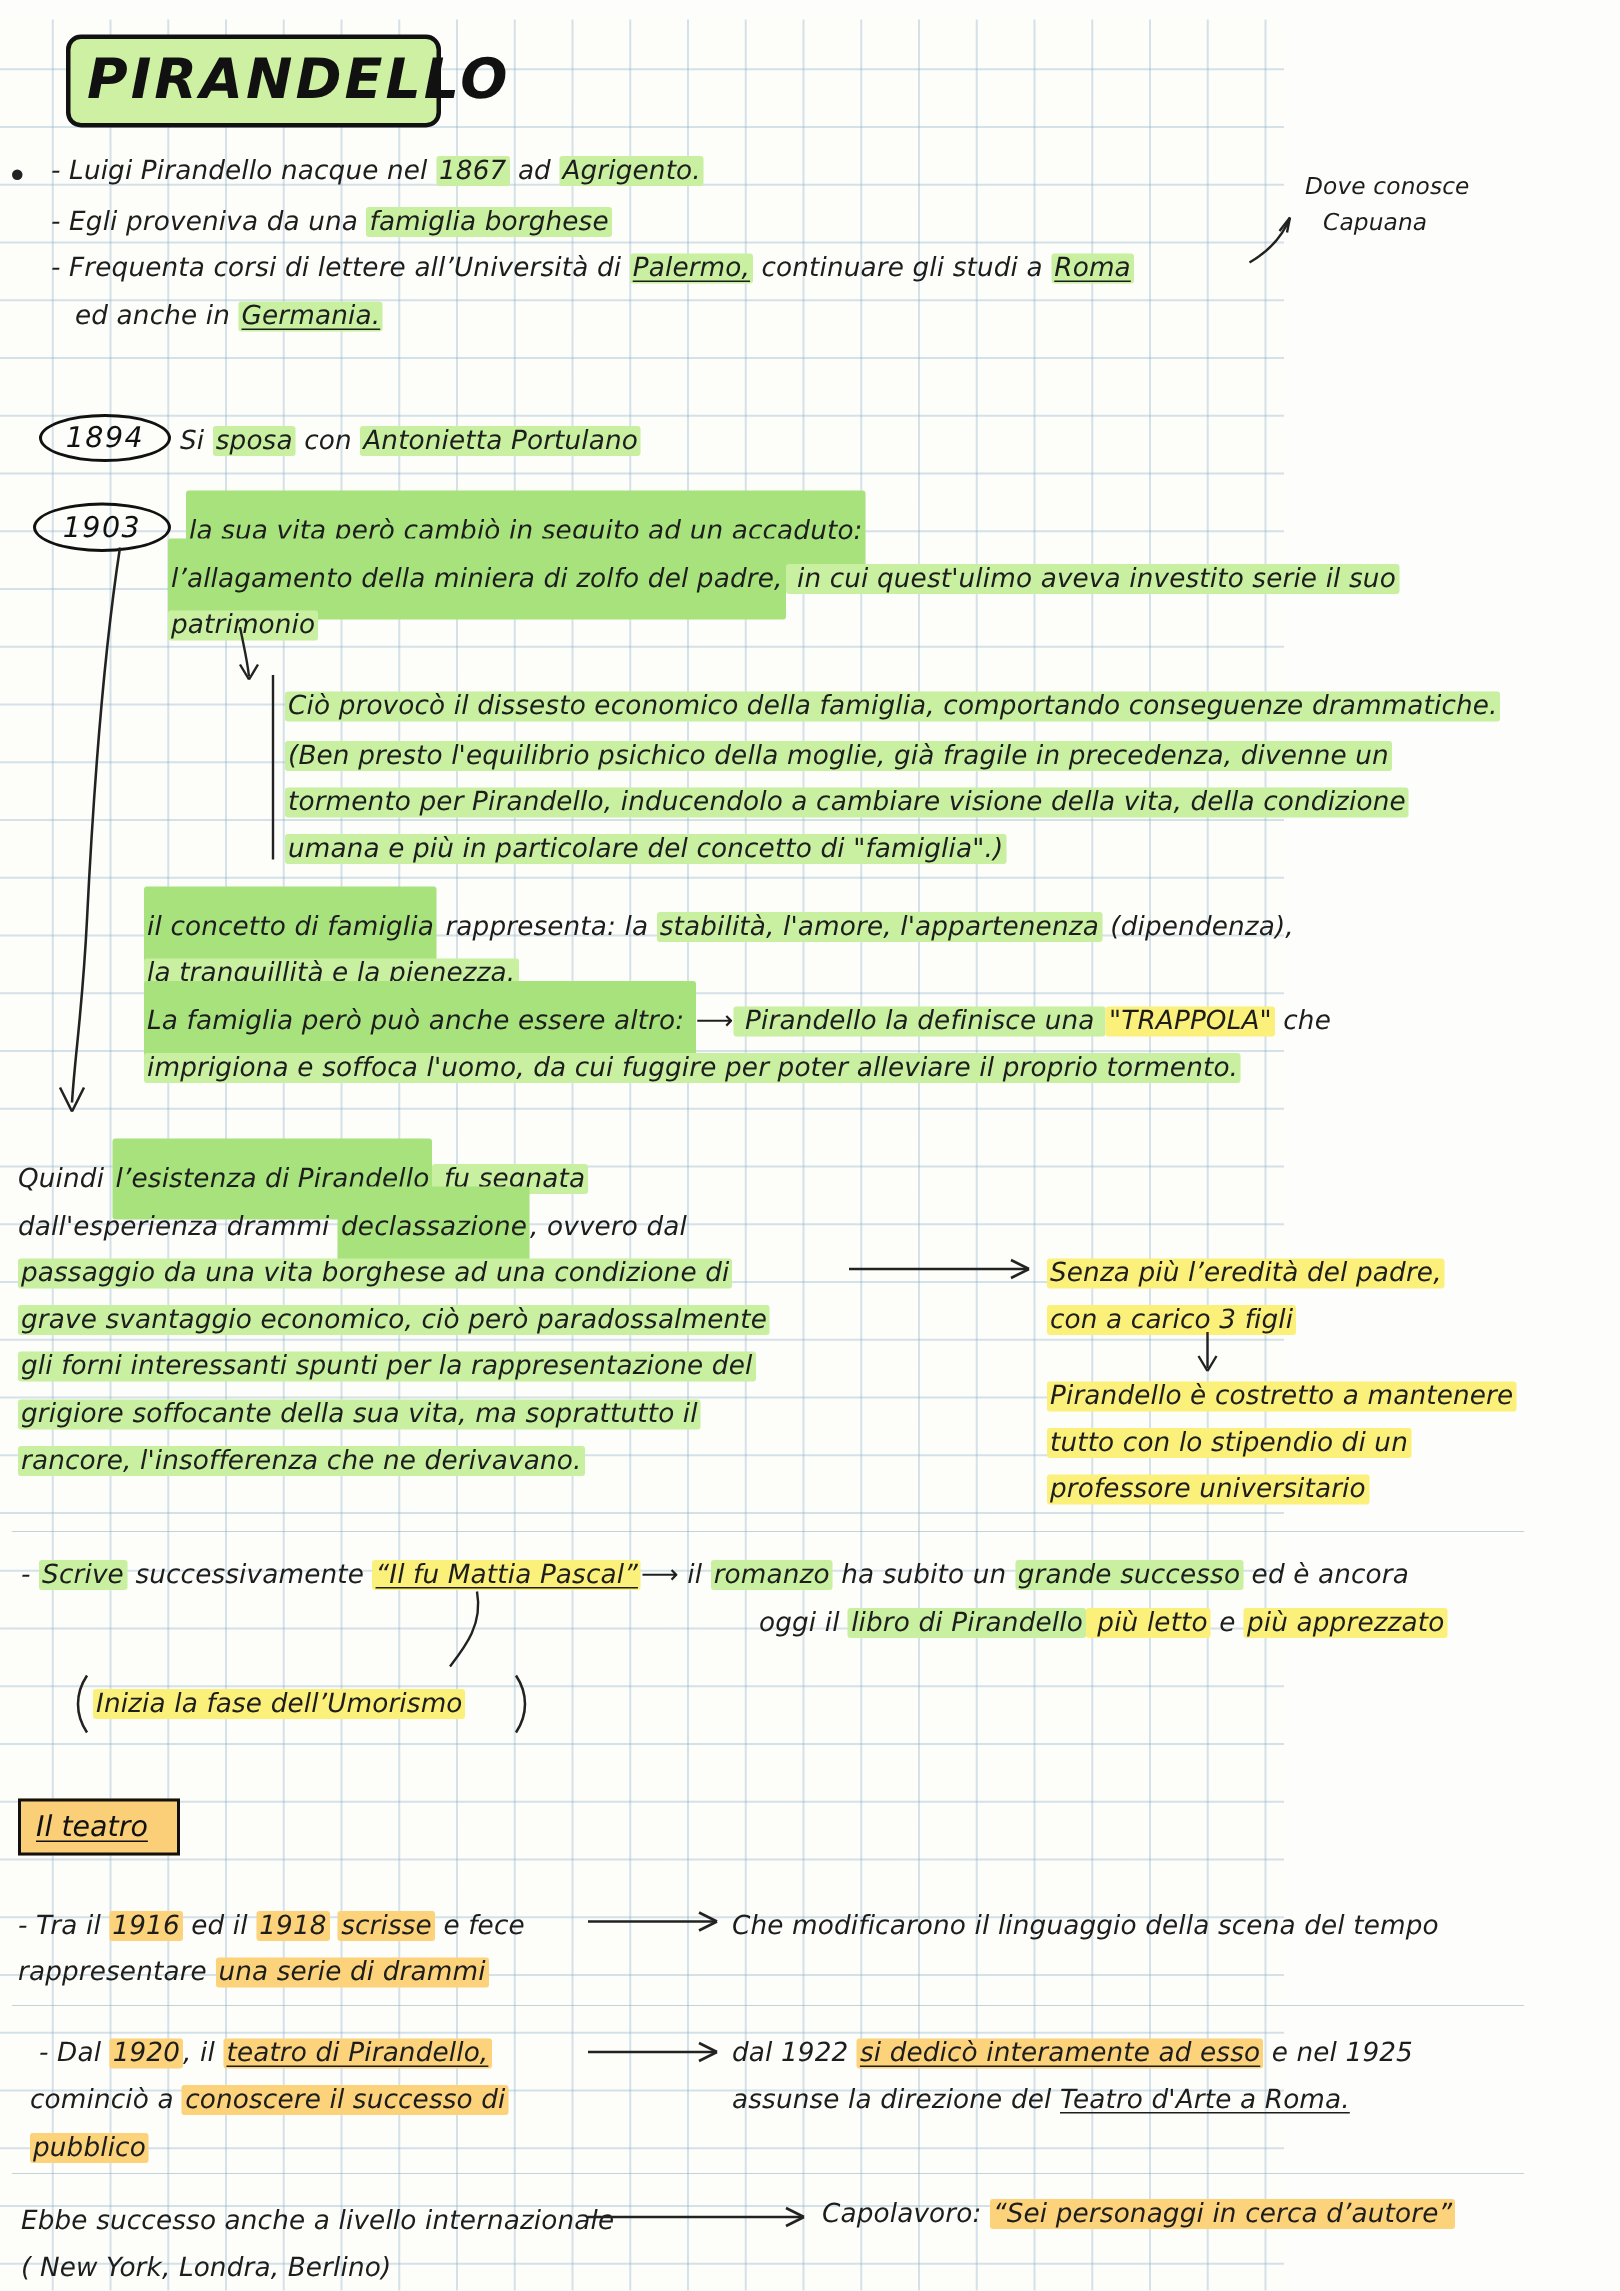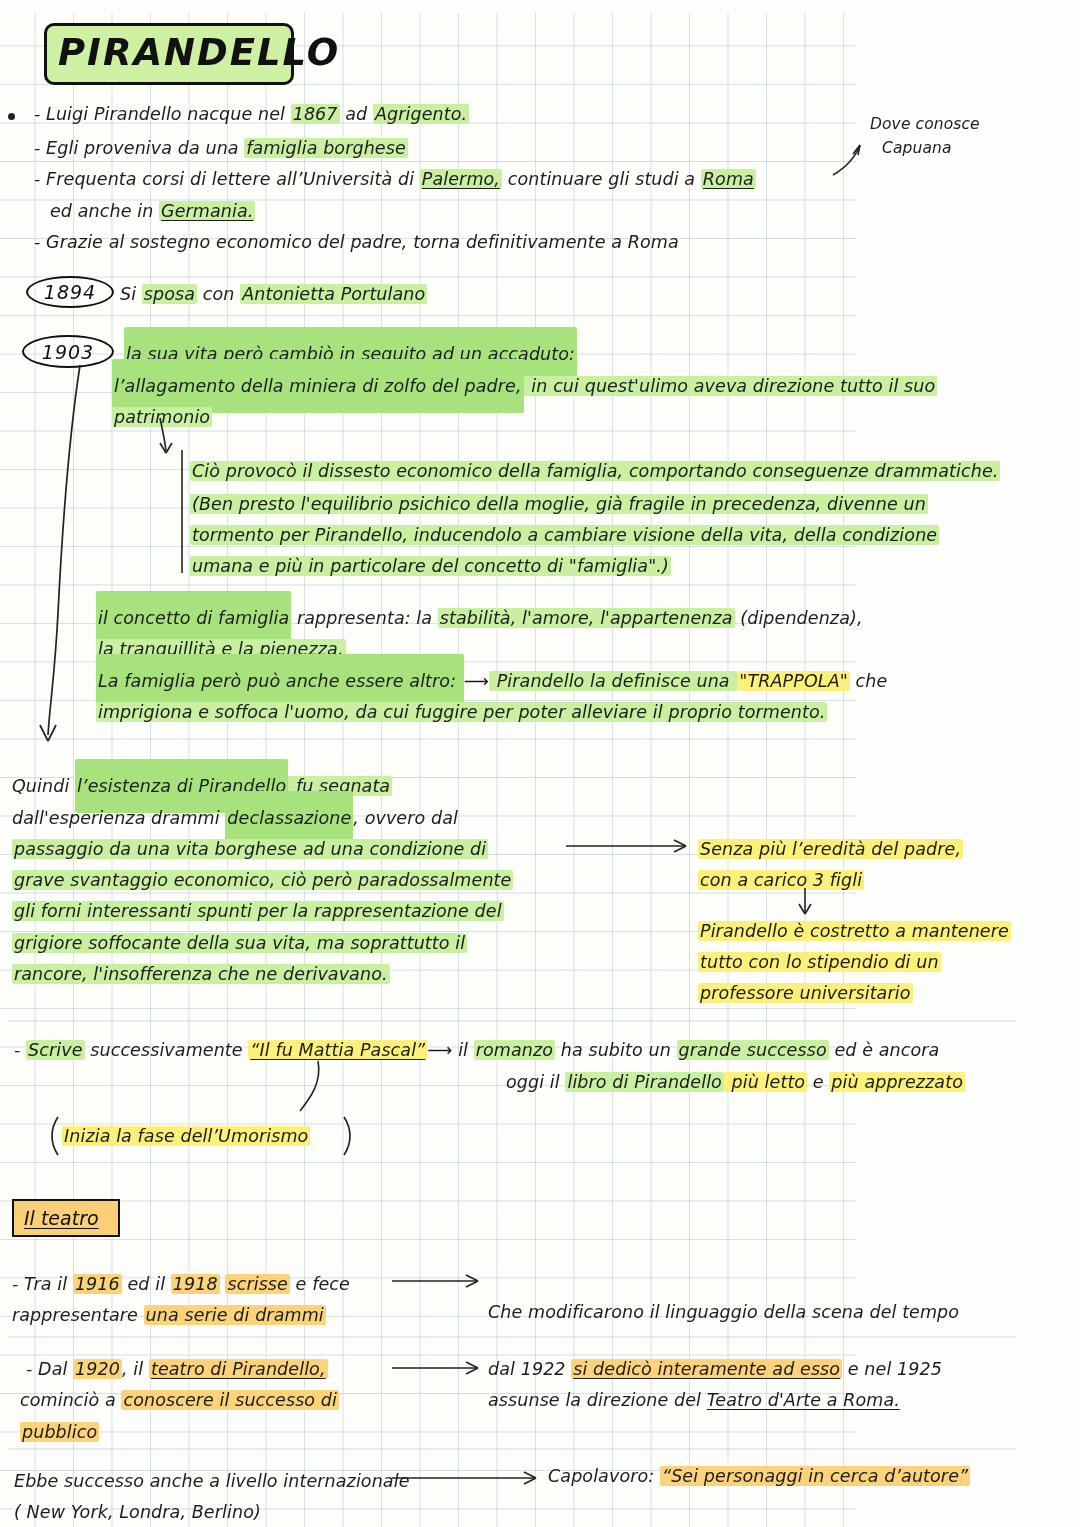--- a/index.html
+++ b/index.html
@@ -117,7 +117,6 @@
 
   <div class="txt" style="left:50px; top:185px;"><span>ed anche in </span><span class="hl-green ul">Germania.</span></div>
 
-  <div class="txt" style="left:34px; top:216px;">- Grazie al sostegno economico del padre, torna definitivamente a Roma</div>
 
   <div class="txt" style="left:870px; top:100px; font-size:15.5px;">Dove conosce</div>
   <div class="txt" style="left:870px; top:124px; font-size:15.5px;margin-left:12px;">Capuana</div>

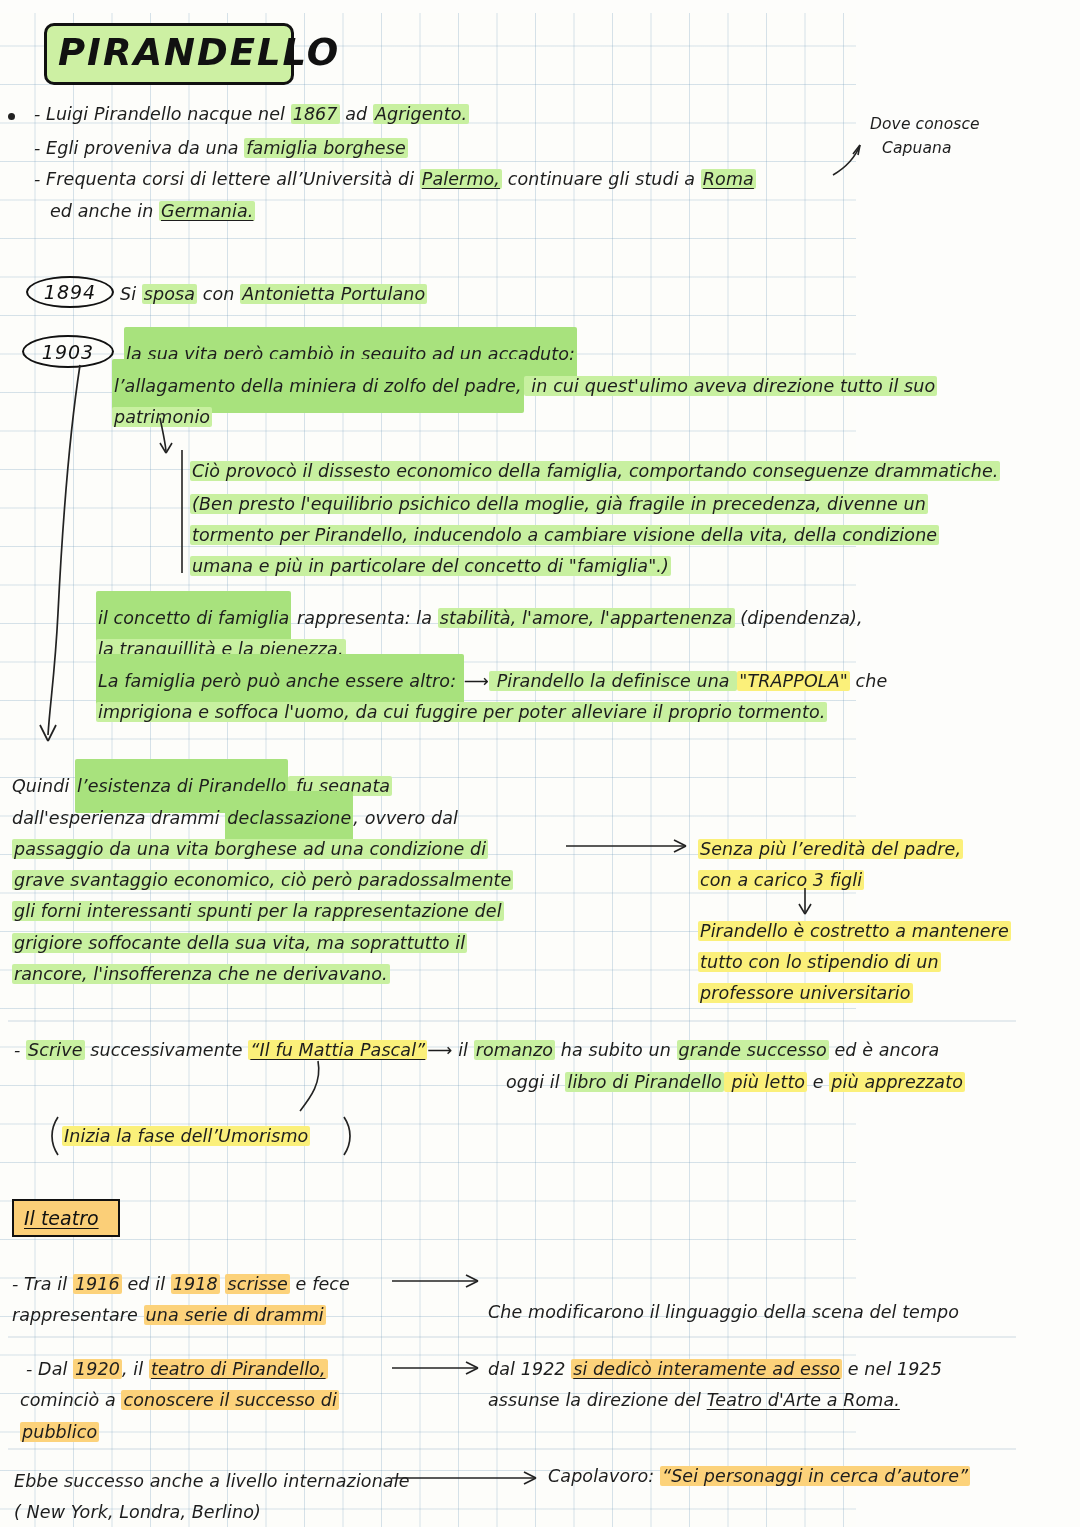--- a/index.html
+++ b/index.html
@@ -126,7 +126,7 @@
 
   <div class="year-ellipse" style="left:22px; top:322px; width:92px; height:33px; line-height:30px;">1903</div>
   <div class="txt" style="left:124px; top:328px;"><span class="hl-green-d">la sua vita però cambiò in seguito ad un accaduto:</span></div>
-  <div class="txt" style="left:112px; top:360px;"><span class="hl-green-d">l’allagamento della miniera di zolfo del padre,</span><span class="hl-green"> in cui quest'ulimo aveva direzione tutto il suo</span></div>
+  <div class="txt" style="left:112px; top:360px;"><span class="hl-green-d">l’allagamento della miniera di zolfo del padre,</span><span class="hl-green"> in cui quest'ulimo aveva investito serie il suo</span></div>
   <div class="txt" style="left:112px; top:391px;"><span class="hl-green">patrimonio</span></div>
 
   <div class="txt" style="left:190px; top:445px;"><span class="hl-green">Ciò provocò il dissesto economico della famiglia, comportando conseguenze drammatiche.</span></div>

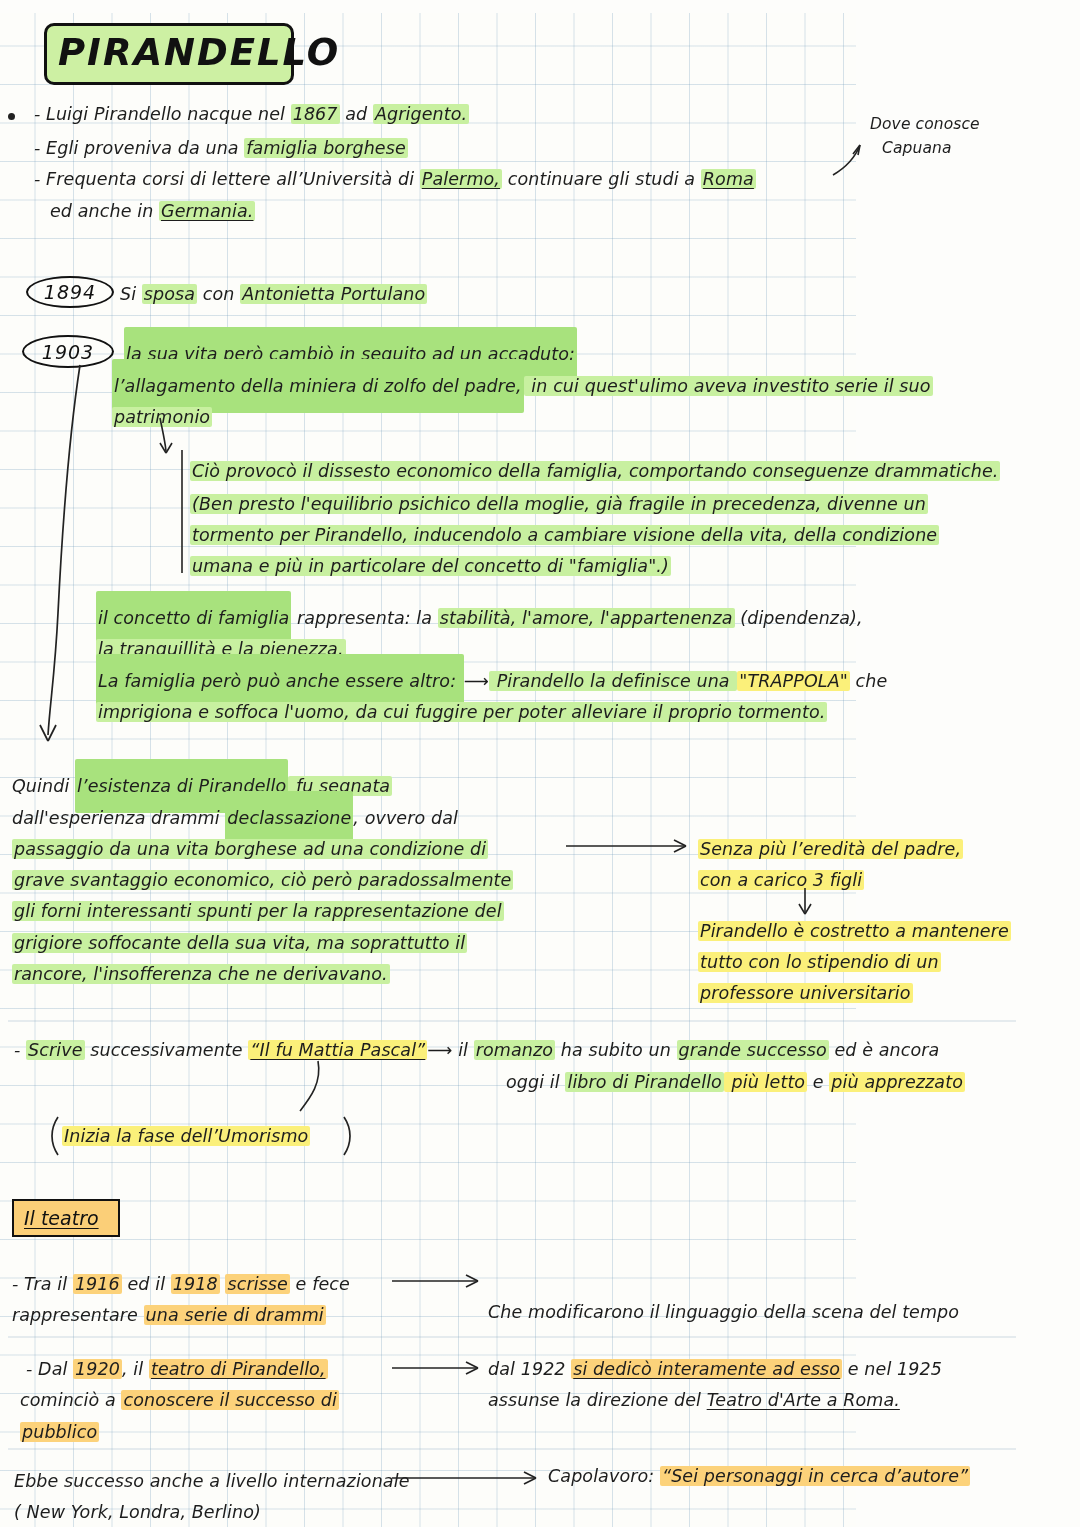--- a/index.html
+++ b/index.html
@@ -163,7 +163,7 @@
 
   <div class="txt" style="left:12px; top:1258px;"><span>- Tra il </span><span class="hl-orange">1916</span><span> ed il </span><span class="hl-orange">1918</span><span> </span><span class="hl-orange">scrisse</span><span> e fece</span></div>
   <div class="txt" style="left:12px; top:1289px;"><span>rappresentare </span><span class="hl-orange">una serie di drammi</span></div>
-  <div class="txt" style="left:488px; top:1258px;margin-top:28px;">Che modificarono il linguaggio della scena del tempo</div>
+  <div class="txt" style="left:488px; top:1258px;">Che modificarono il linguaggio della scena del tempo</div>
 
   <div class="txt" style="left:26px; top:1343px;"><span>- Dal </span><span class="hl-orange">1920</span><span>, il </span><span class="hl-orange ul">teatro di Pirandello,</span></div>
   <div class="txt" style="left:20px; top:1374px;"><span>cominciò a </span><span class="hl-orange">conoscere il successo di</span></div>

